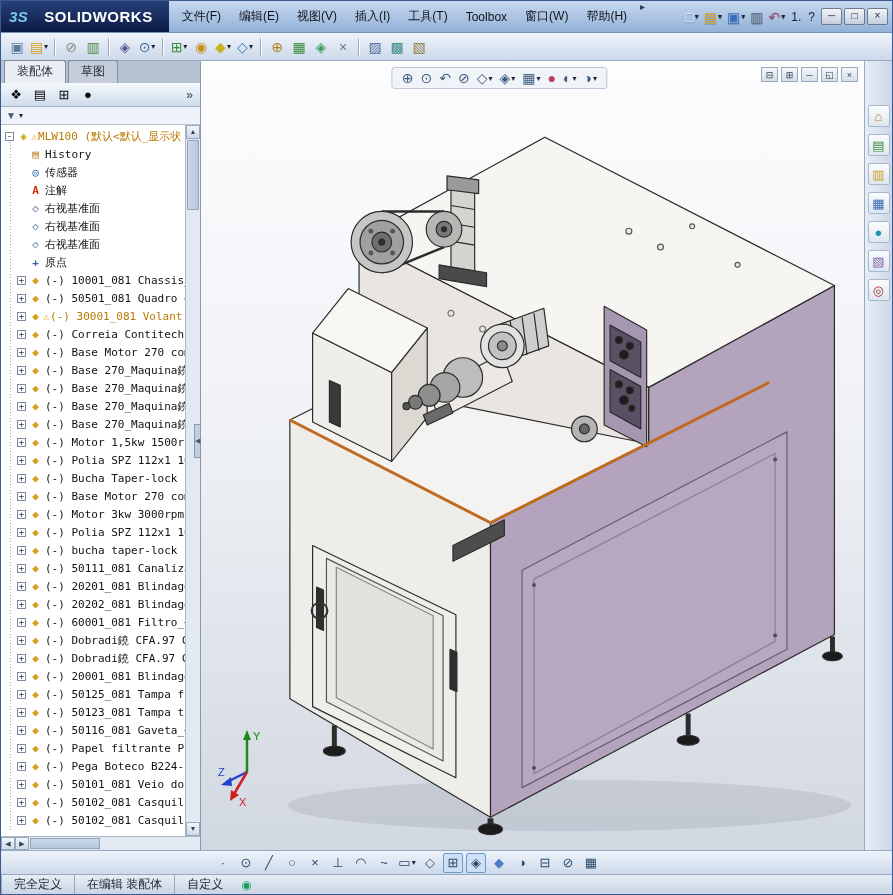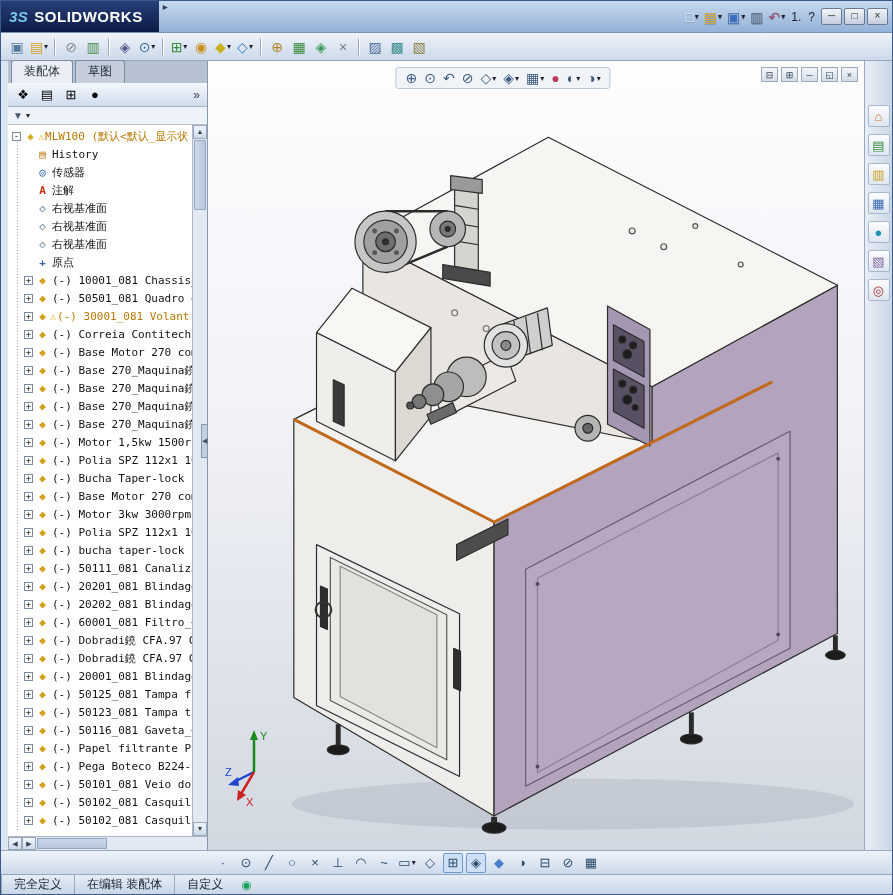--- a/index.html
+++ b/index.html
@@ -9,7 +9,7 @@
   
   .titlebar{height:32px;display:flex;align-items:stretch;background:linear-gradient(#c6d8ee,#93b2d8);border-bottom:1px solid #7a93b4;flex:none;}
   .logo{background:linear-gradient(#27407a,#0c1b44);color:#fff;display:flex;align-items:center;padding:0 16px 0 8px;font-weight:bold;font-size:15px;letter-spacing:.5px;}
-  .logo .ds{color:#7ec8e8;font-style:italic;margin-right:6px;}
+  .logo .ds{color:#7ec8e8;font-style:italic;margin-right:16px;}
   .menubar{display:flex;align-items:center;font-size:12px;color:#10131a;padding-left:4px;}
   .menu-item{padding:0 9px;height:100%;display:flex;align-items:center;cursor:default;}
   .menupin{font-size:10px;color:#2a3a55;padding:0 4px;}

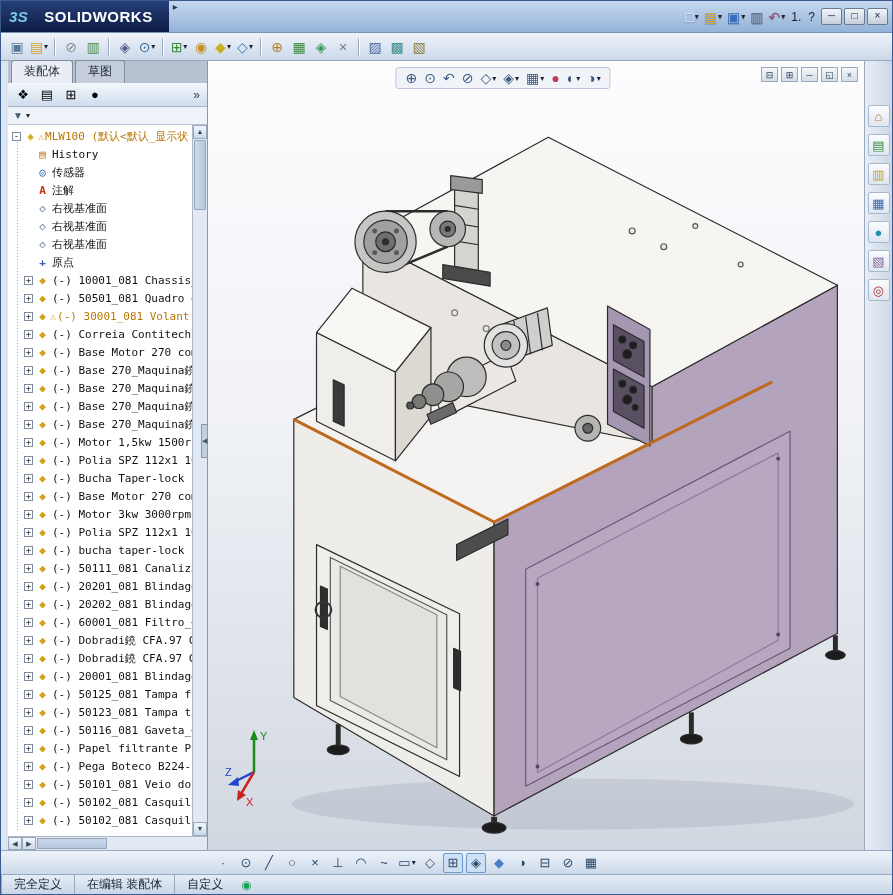--- a/index.html
+++ b/index.html
@@ -96,6 +96,17 @@
       <span class="ds">3S</span>
       <span>SOLIDWORKS</span>
     </div>
+    <div class="menubar">
+
+    <span class="menu-item">文件(F)</span>
+        <span class="menu-item">编辑(E)</span>
+        <span class="menu-item">视图(V)</span>
+        <span class="menu-item">插入(I)</span>
+        <span class="menu-item">工具(T)</span>
+        <span class="menu-item">Toolbox</span>
+        <span class="menu-item">窗口(W)</span>
+        <span class="menu-item">帮助(H)</span>
+      </div>
     <span class="menupin">▸</span>
     <div class="qbar">
       <span style="display:flex;align-items:center;gap:1px;">

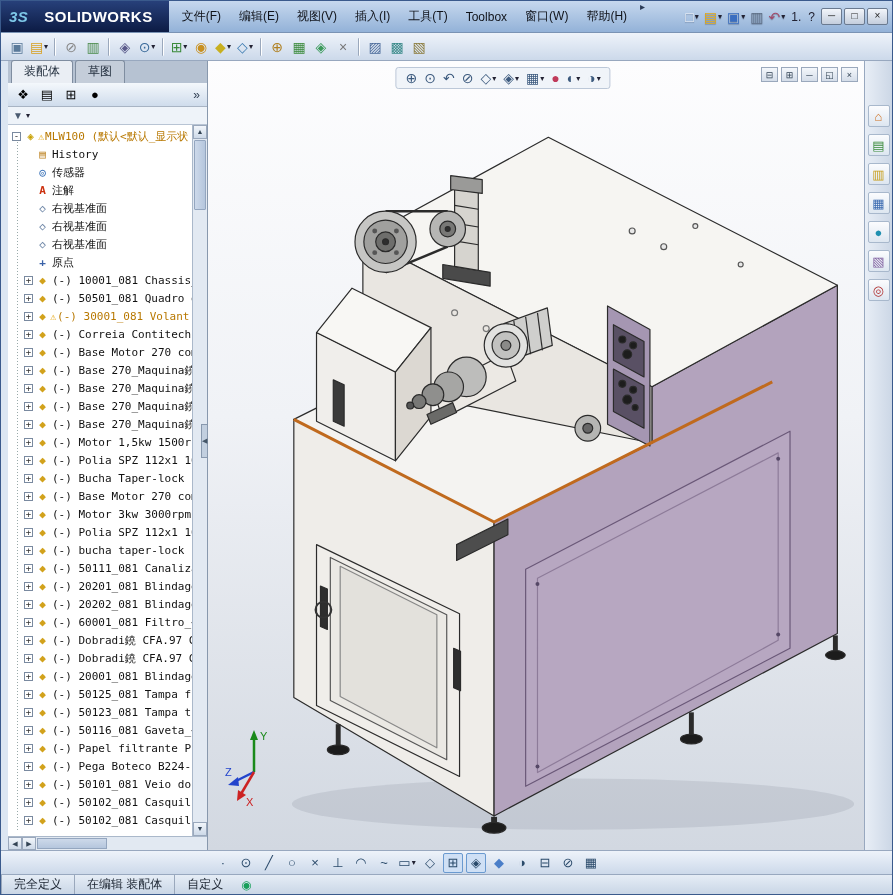--- a/index.html
+++ b/index.html
@@ -27,7 +27,7 @@
 
   
   .main{flex:1;display:flex;min-height:0;}
-  .leftpanel{width:200px;flex:none;display:flex;flex-direction:column;background:#dde6f0;border-right:1px solid #8898ad;position:relative;margin-left:7px;}
+  .leftpanel{width:200px;flex:none;display:flex;flex-direction:column;background:#dde6f0;border-right:1px solid #8898ad;position:relative;}
   .tabstrip{height:22px;display:flex;align-items:flex-end;background:#b6c2d2;padding:2px 0 0 3px;gap:2px;flex:none;}
   .tab{font-size:12px;padding:2px 12px 3px;border:1px solid #7f8da0;border-bottom:none;background:#c4cdd9;border-radius:3px 3px 0 0;color:#24303f;}
   .tab.active{background:#eaeef4;}

